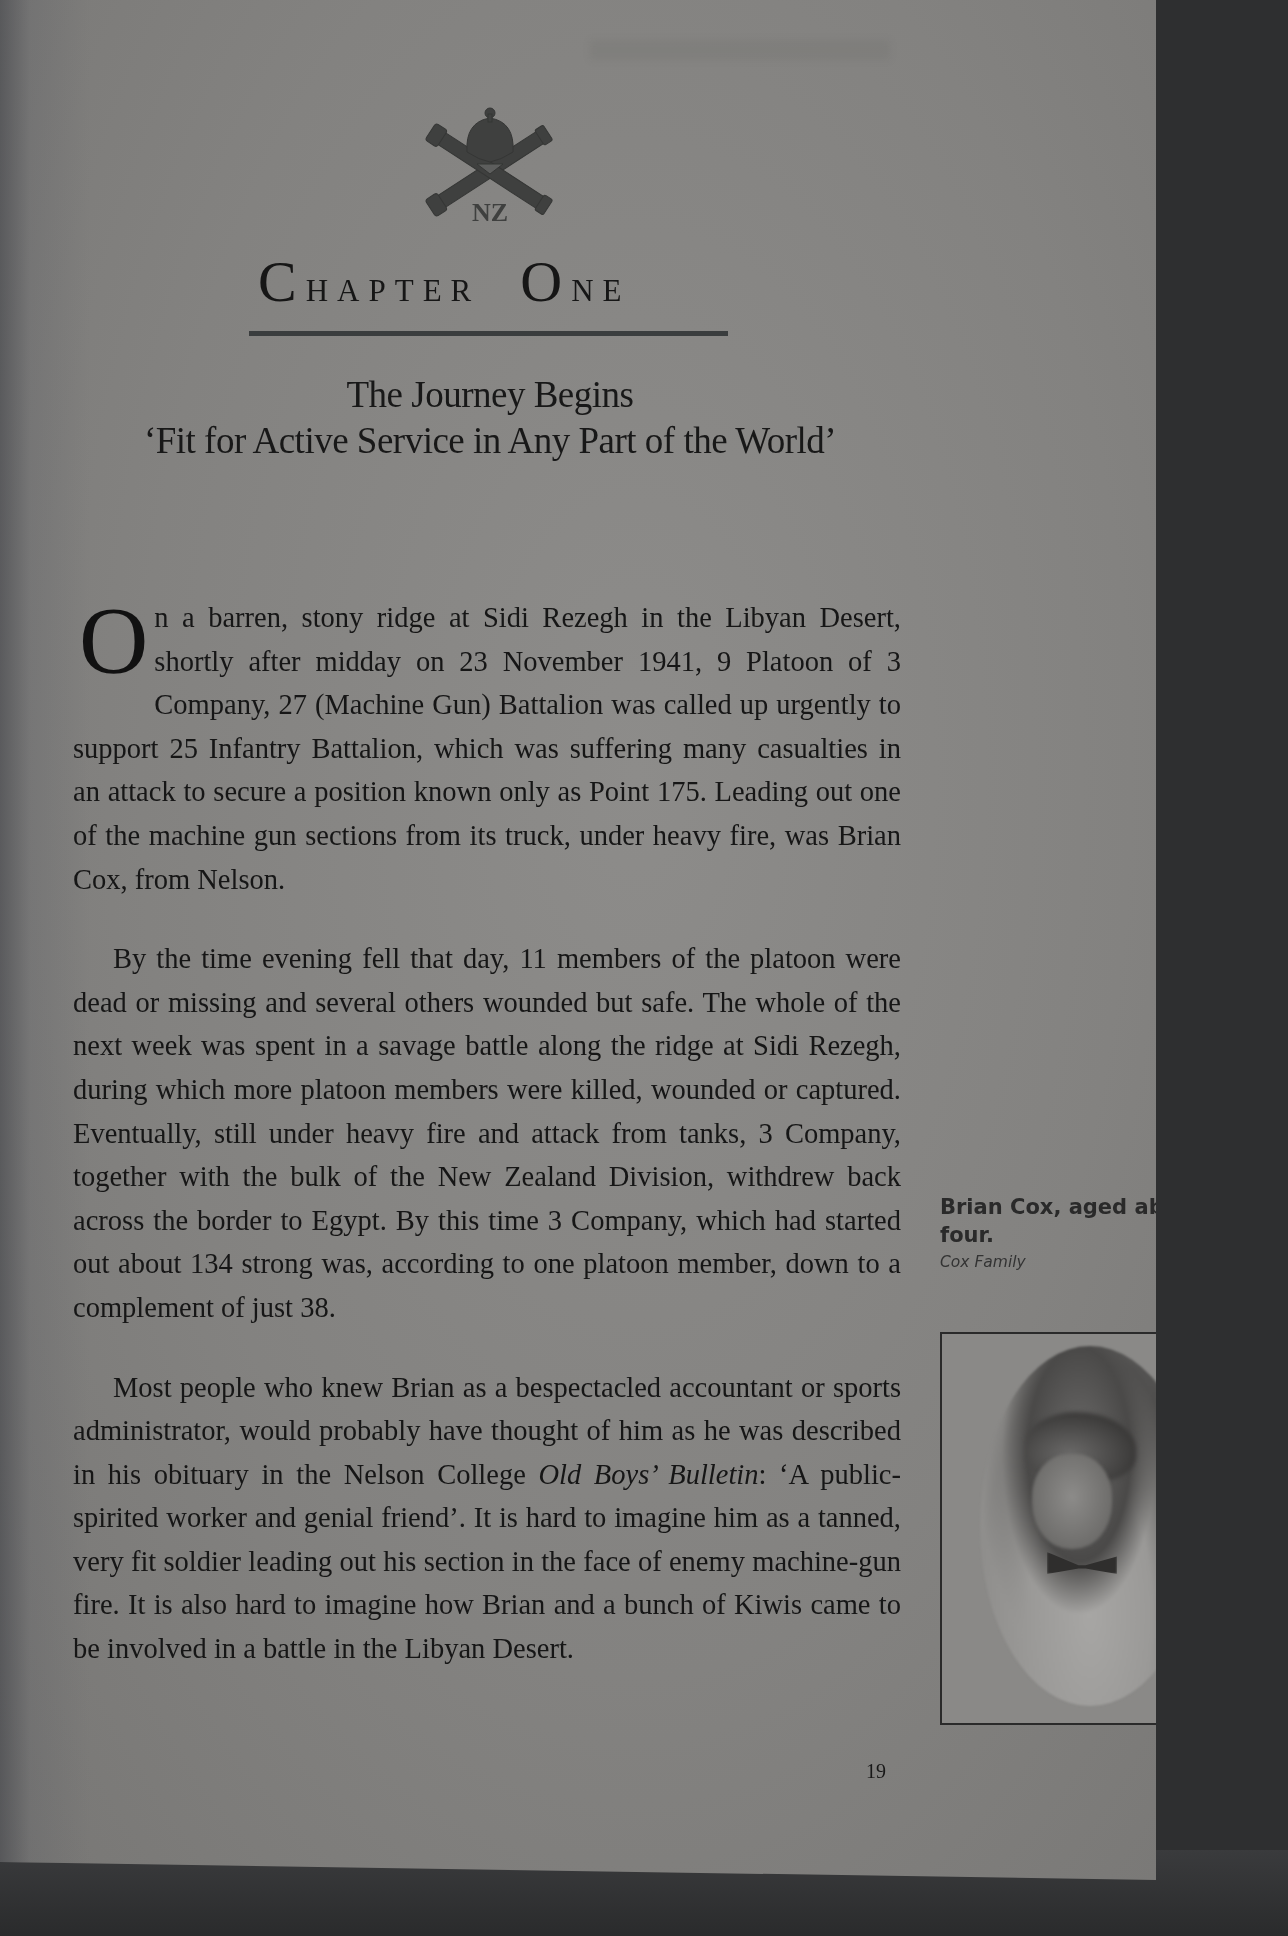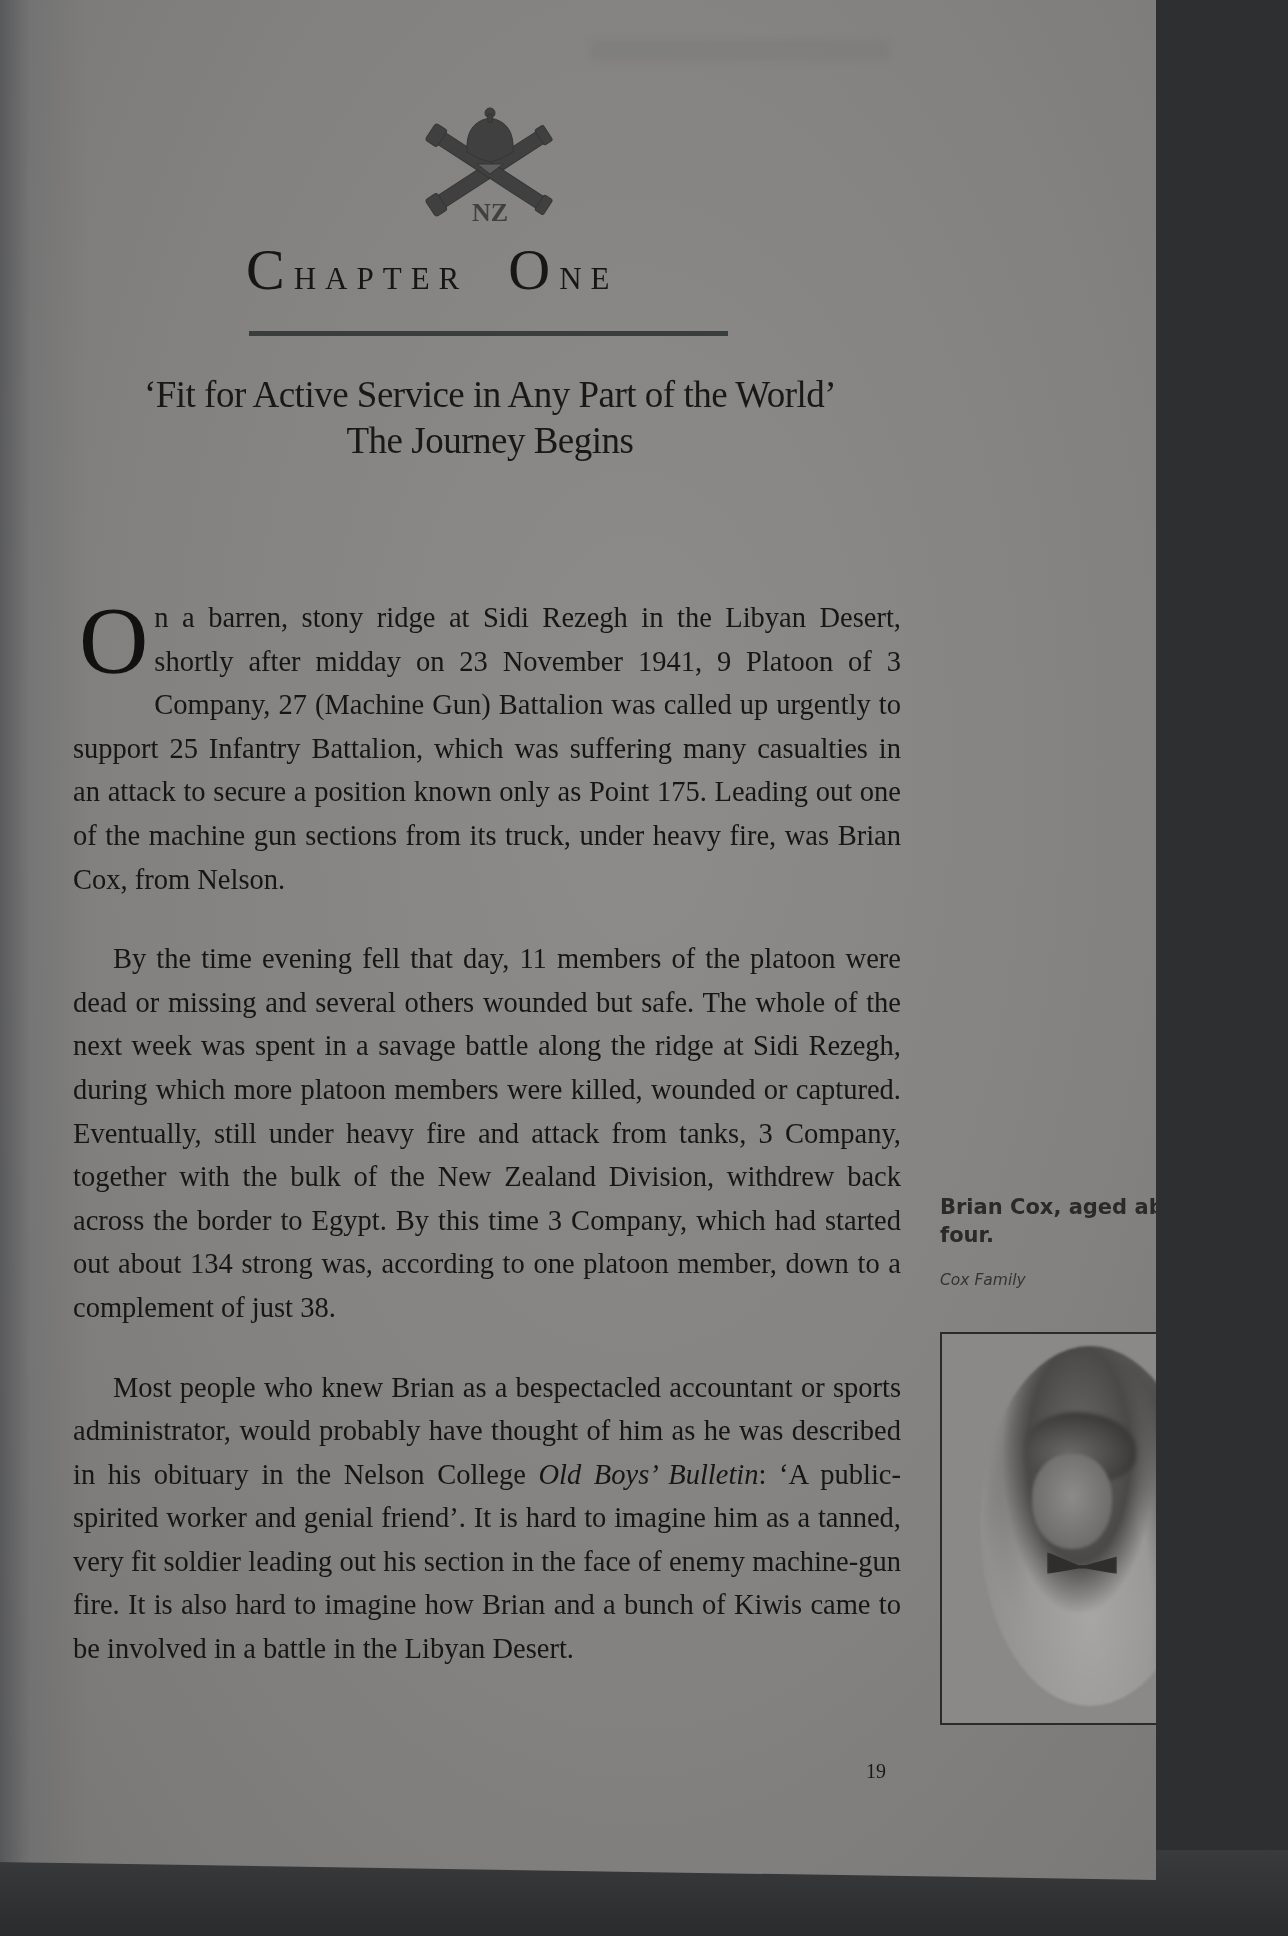--- a/index.html
+++ b/index.html
@@ -55,7 +55,7 @@
       left: 246px;
       top: 240px;
       width: 490px;
-      margin: 0;
+      margin: 12px;
       font-size: 44px;
       font-weight: normal;
       color: #161616;

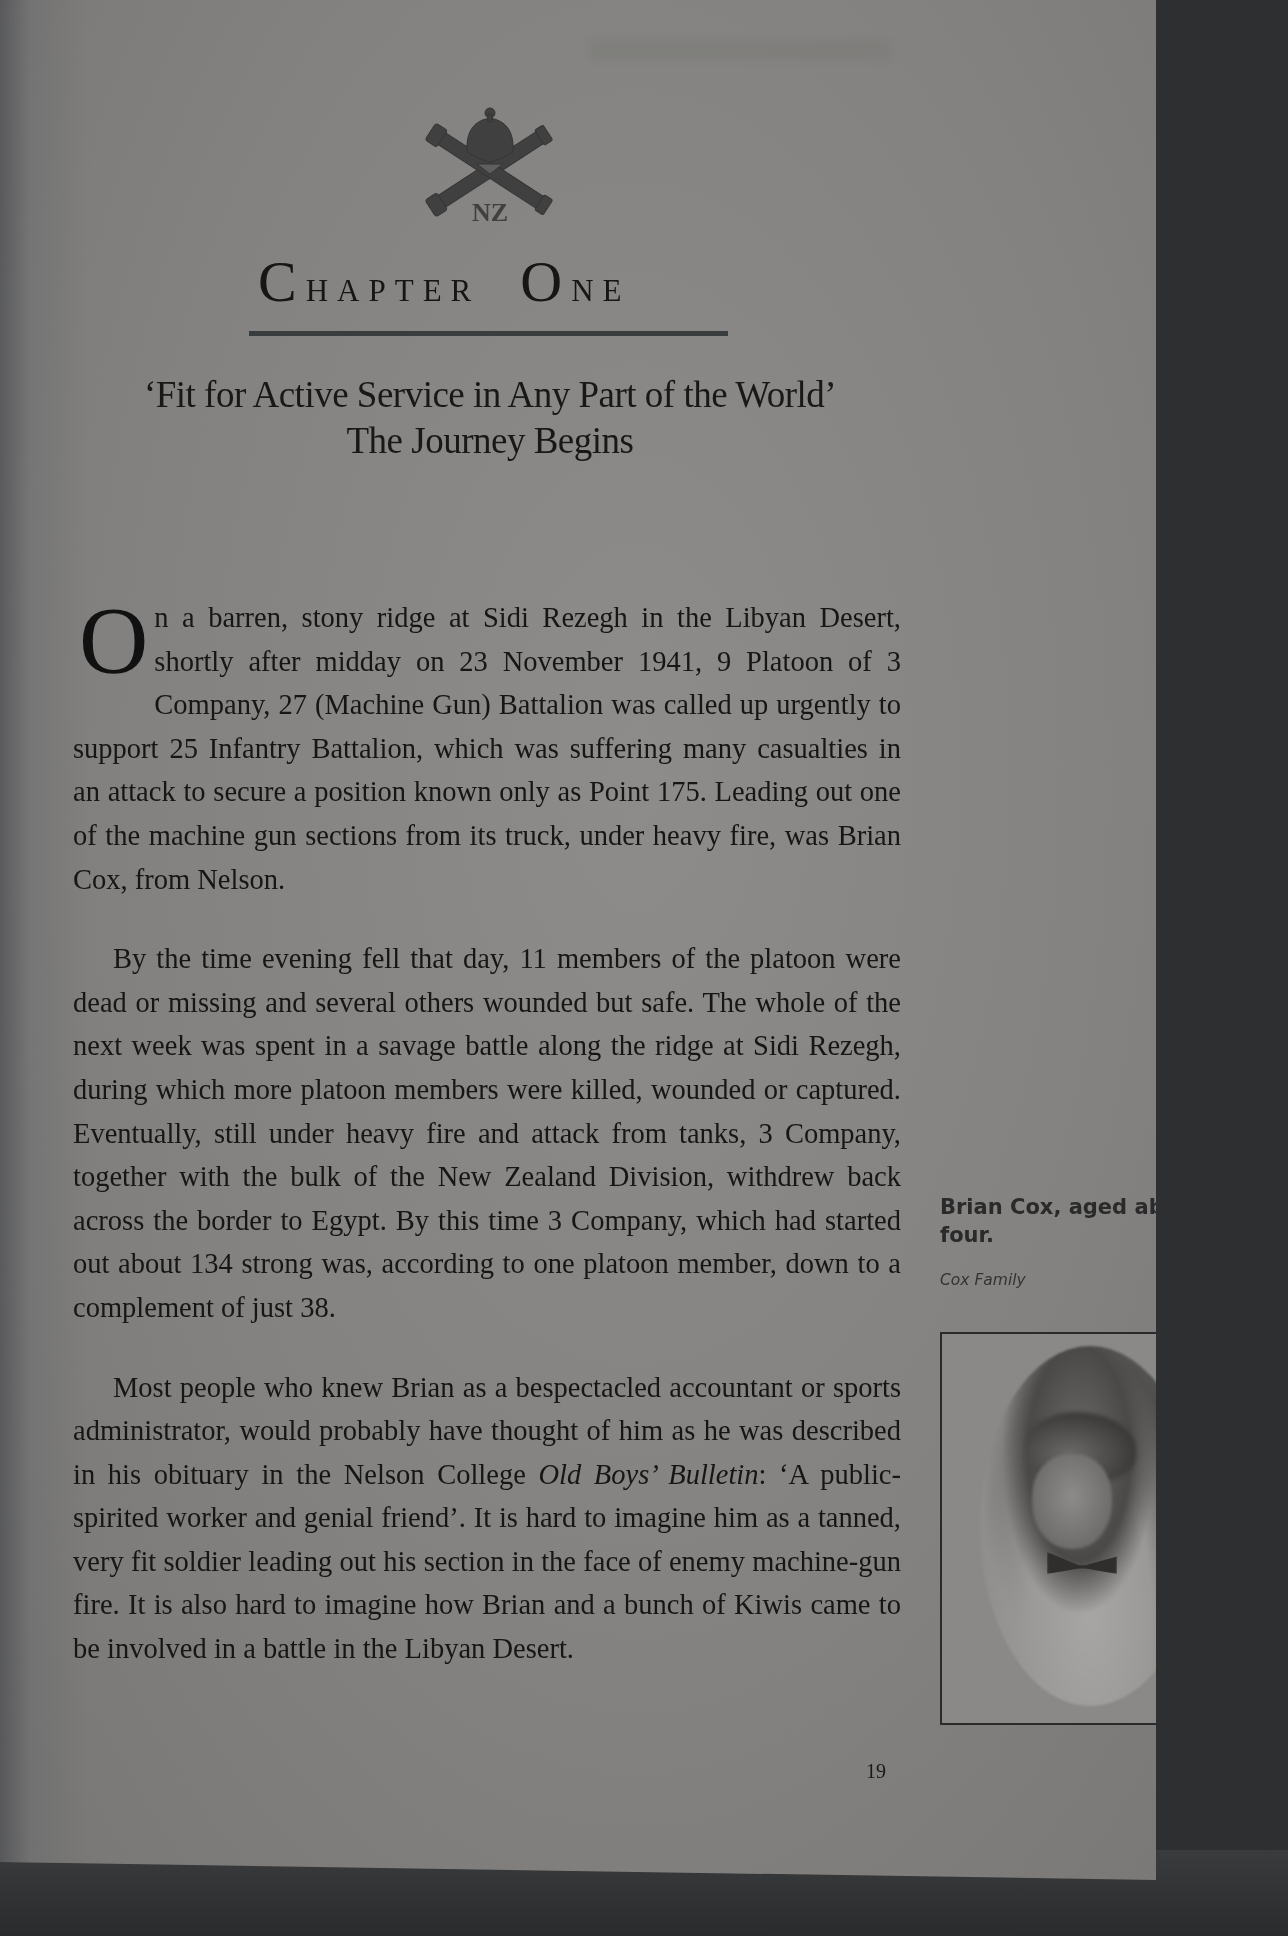--- a/index.html
+++ b/index.html
@@ -228,8 +228,8 @@
   <div class="title-rule"></div>
 
   <div class="subtitle">
+    <div>The Journey Begins</div>
     <div>‘Fit for Active Service in Any Part of the World’</div>
-    <div>The Journey Begins</div>
   </div>
 
   <div class="body-text">

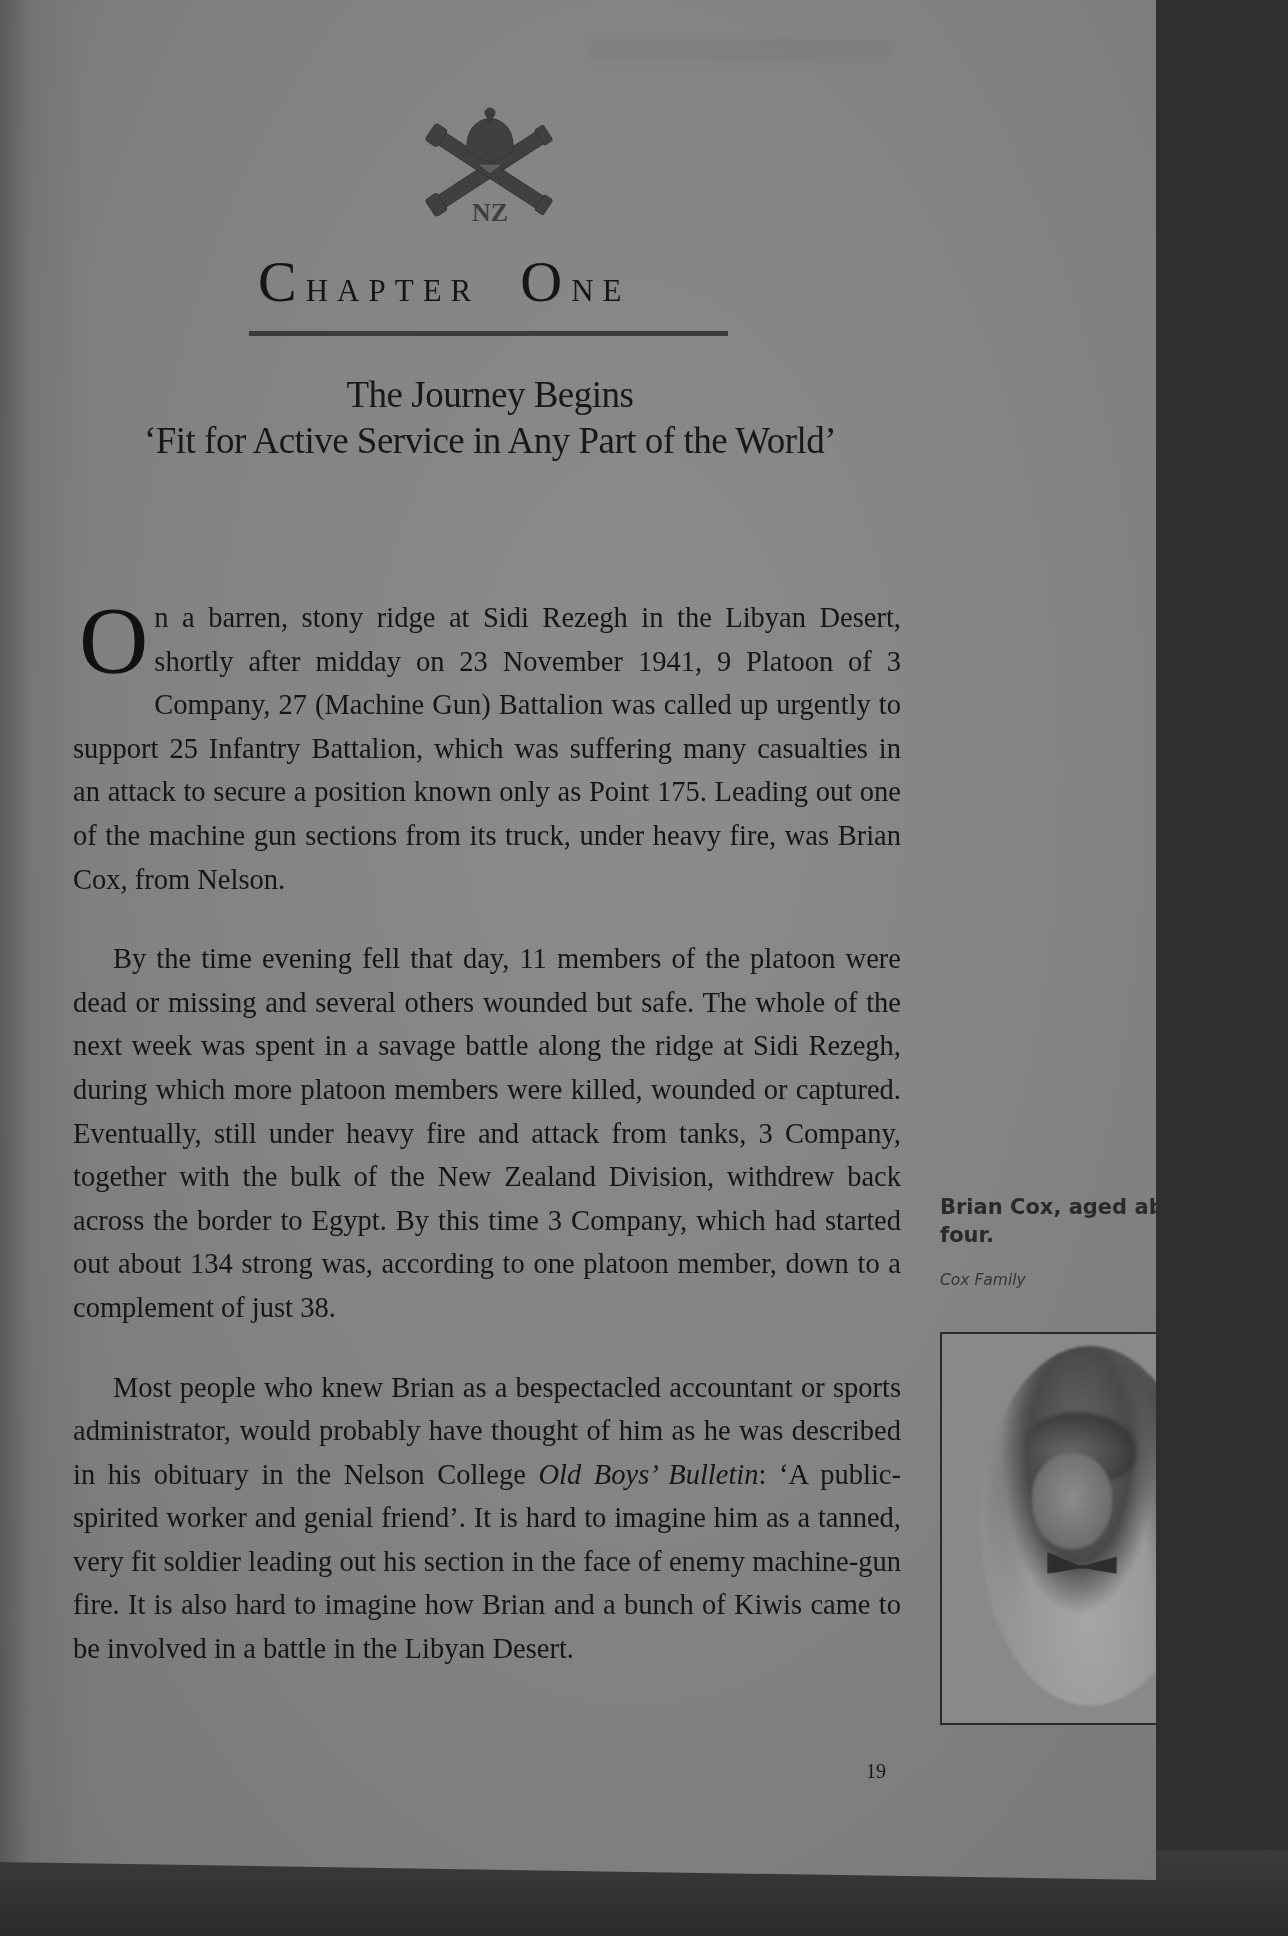--- a/index.html
+++ b/index.html
@@ -130,7 +130,7 @@
     .caption .caption-credit {
       font-size: 15.5px;
       font-style: italic;
-      margin-top: 22px;
+      margin-top: 4px;
       color: #333;
     }
     .photo-frame {

